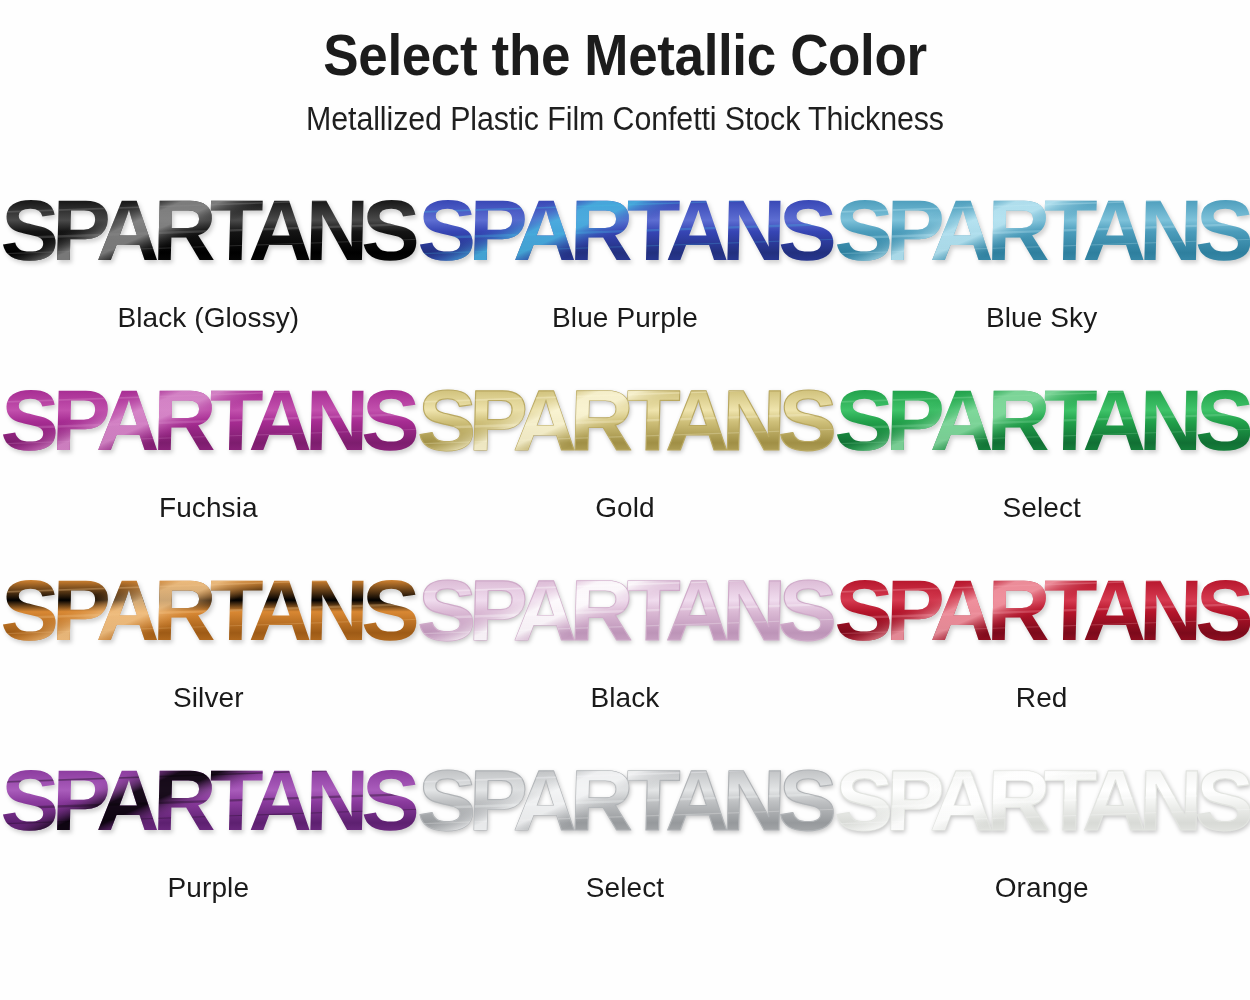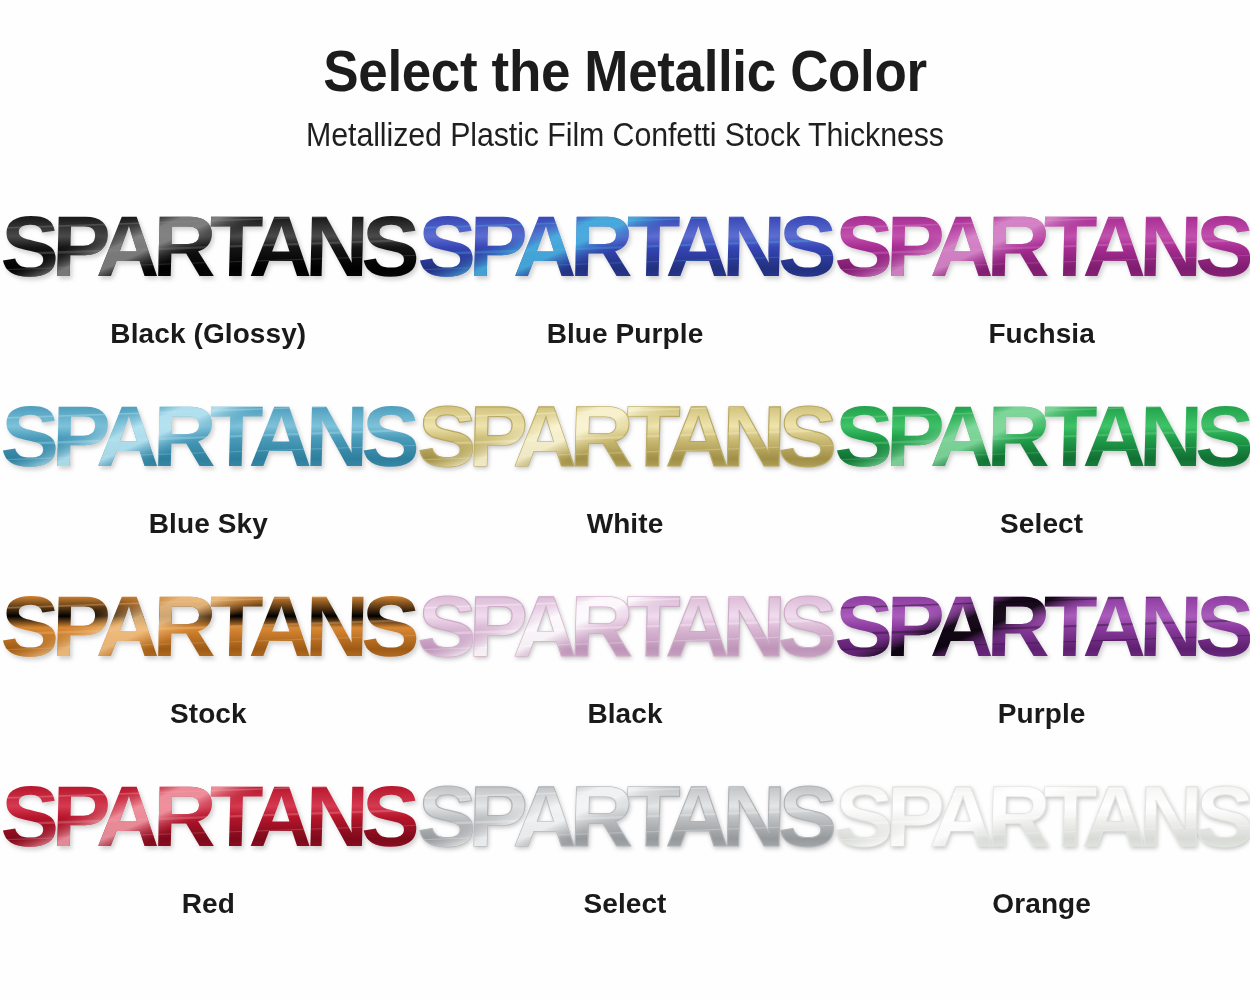--- a/index.html
+++ b/index.html
@@ -32,7 +32,7 @@
   .header {
     width: 100%;
     text-align: center;
-    padding-top: 42px;
+    padding-top: 26px;
   }
 
   .page-title {

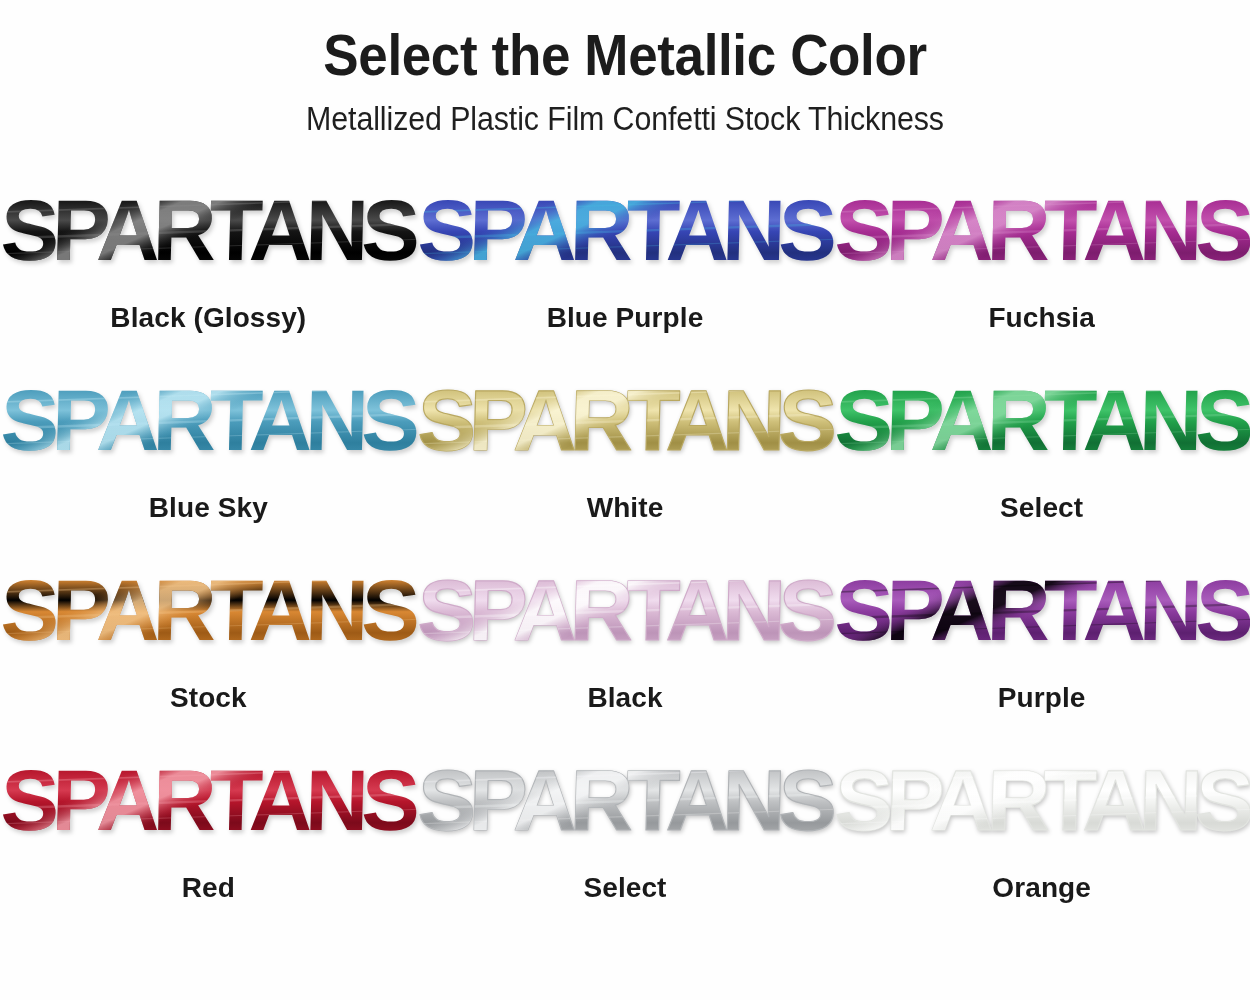--- a/index.html
+++ b/index.html
@@ -93,7 +93,7 @@
   .swatch-label {
     font-family: "Liberation Sans Narrow", "Liberation Sans", sans-serif;
     font-size: 28px;
-    font-weight: 700;
+    font-weight: 400;
     color: #1a1a1a;
     margin-top: 12px;
     letter-spacing: 0.1px;

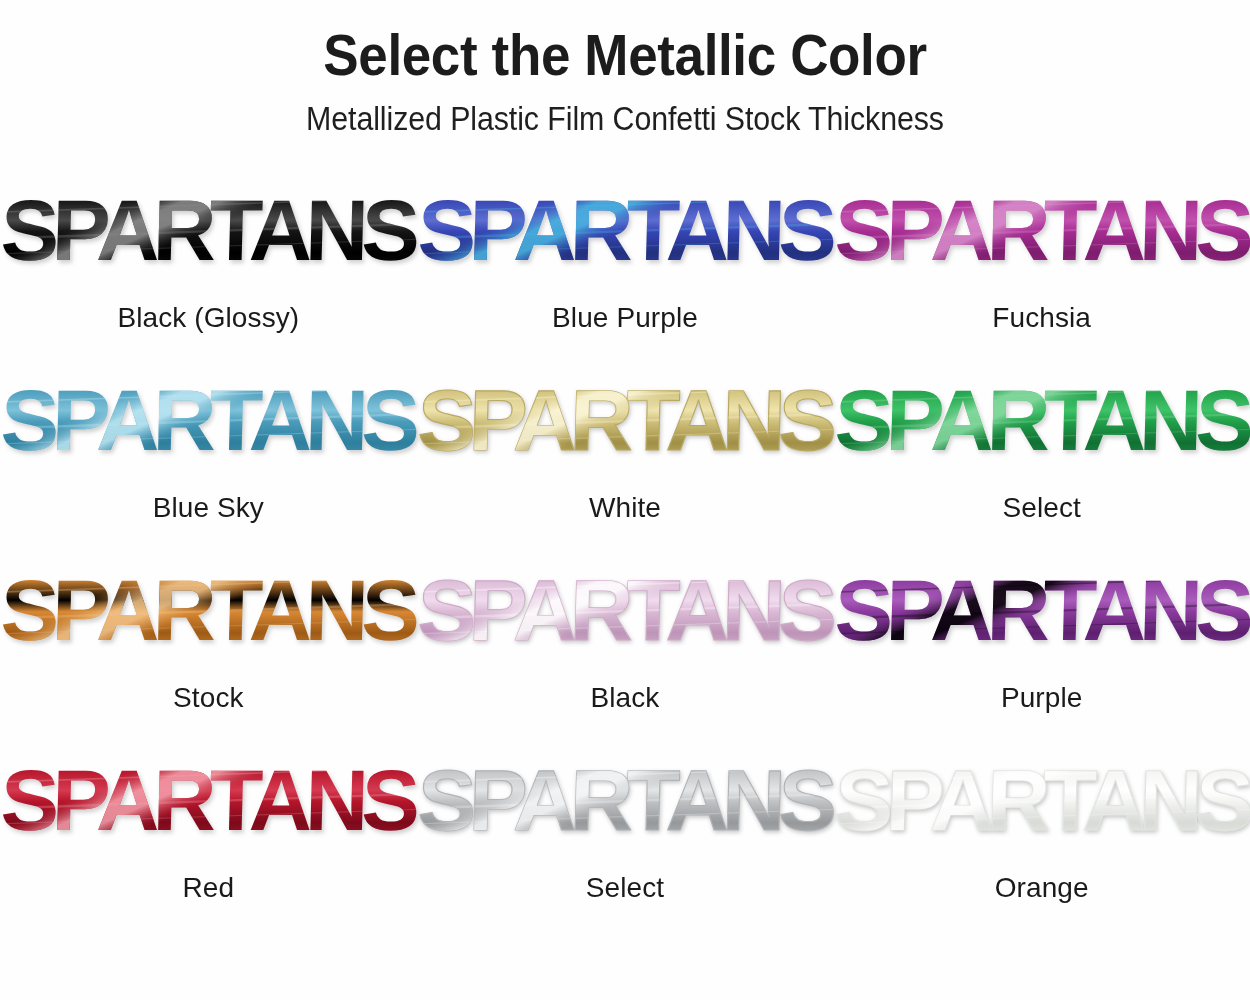--- a/index.html
+++ b/index.html
@@ -195,6 +195,41 @@
         <div class="swatch-art art-shadow">
           <svg viewBox="0 0 350 104" preserveAspectRatio="xMidYMid meet">
             <defs>
+              <linearGradient id="grad-blue-sky" x1="0" y1="0" x2="0" y2="1">
+                <stop offset="0" stop-color="#2e7f9e"></stop>
+                <stop offset="0.18" stop-color="#4b9cbb"></stop>
+                <stop offset="0.4" stop-color="#7ec2da"></stop>
+                <stop offset="0.52" stop-color="#4b9cbb"></stop>
+                <stop offset="0.74" stop-color="#2e7f9e"></stop>
+                <stop offset="1" stop-color="#4b9cbb"></stop>
+              </linearGradient>
+              <linearGradient id="shim-blue-sky" x1="0" y1="0" x2="1" y2="0.55">
+                <stop offset="0" stop-color="#4b9cbb" stop-opacity="0"></stop>
+                <stop offset="0.3" stop-color="#4b9cbb" stop-opacity="0"></stop>
+                <stop offset="0.4" stop-color="#bfe8f4" stop-opacity="0.85"></stop>
+                <stop offset="0.47" stop-color="#bfe8f4" stop-opacity="0.85"></stop>
+                <stop offset="0.57" stop-color="#4b9cbb" stop-opacity="0"></stop>
+                <stop offset="1" stop-color="#4b9cbb" stop-opacity="0"></stop>
+              </linearGradient>
+              <clipPath id="clip-blue-sky">
+                <text x="175" y="74" text-anchor="middle" font-family="&quot;Liberation Sans Narrow&quot;, &quot;Liberation Sans&quot;, &quot;DejaVu Sans&quot;, sans-serif" font-size="86" font-weight="700" letter-spacing="-7" transform="translate(175,0) scale(1.02,1.0) translate(-175,0) skewX(-1.5)" fill="#000" stroke-linejoin="round">SPARTANS</text>
+              </clipPath>
+            </defs>
+            <text x="175" y="74" text-anchor="middle" font-family="&quot;Liberation Sans Narrow&quot;, &quot;Liberation Sans&quot;, &quot;DejaVu Sans&quot;, sans-serif" font-size="86" font-weight="700" letter-spacing="-7" transform="translate(175,0) scale(1.02,1.0) translate(-175,0) skewX(-1.5)" fill="url(#grad-blue-sky)" stroke-linejoin="round">SPARTANS</text>
+            <g clip-path="url(#clip-blue-sky)">
+              <rect x="-40" y="0" width="430" height="104" fill="url(#shim-blue-sky)"></rect>
+              <rect x="-40" y="18" width="430" height="1.6" fill="#bfe8f4" opacity="0.35" transform="rotate(-2 175 52)"></rect>
+              <rect x="-40" y="44" width="430" height="2.4" fill="#bfe8f4" opacity="0.3" transform="rotate(-2 175 52)"></rect>
+              <rect x="-40" y="60" width="430" height="1.2" fill="#bfe8f4" opacity="0.25" transform="rotate(-2 175 52)"></rect>
+            </g>
+          </svg>
+        </div>
+        <div class="swatch-label">Blue Sky</div>
+      </div>
+      <div class="swatch-cell">
+        <div class="swatch-art art-shadow">
+          <svg viewBox="0 0 350 104" preserveAspectRatio="xMidYMid meet">
+            <defs>
               <linearGradient id="grad-fuchsia" x1="0" y1="0" x2="0" y2="1">
                 <stop offset="0" stop-color="#7d1d6e"></stop>
                 <stop offset="0.18" stop-color="#a62c92"></stop>
@@ -227,41 +262,6 @@
         <div class="swatch-label">Fuchsia</div>
       </div>
       <div class="swatch-cell">
-        <div class="swatch-art art-shadow">
-          <svg viewBox="0 0 350 104" preserveAspectRatio="xMidYMid meet">
-            <defs>
-              <linearGradient id="grad-blue-sky" x1="0" y1="0" x2="0" y2="1">
-                <stop offset="0" stop-color="#2e7f9e"></stop>
-                <stop offset="0.18" stop-color="#4b9cbb"></stop>
-                <stop offset="0.4" stop-color="#7ec2da"></stop>
-                <stop offset="0.52" stop-color="#4b9cbb"></stop>
-                <stop offset="0.74" stop-color="#2e7f9e"></stop>
-                <stop offset="1" stop-color="#4b9cbb"></stop>
-              </linearGradient>
-              <linearGradient id="shim-blue-sky" x1="0" y1="0" x2="1" y2="0.55">
-                <stop offset="0" stop-color="#4b9cbb" stop-opacity="0"></stop>
-                <stop offset="0.3" stop-color="#4b9cbb" stop-opacity="0"></stop>
-                <stop offset="0.4" stop-color="#bfe8f4" stop-opacity="0.85"></stop>
-                <stop offset="0.47" stop-color="#bfe8f4" stop-opacity="0.85"></stop>
-                <stop offset="0.57" stop-color="#4b9cbb" stop-opacity="0"></stop>
-                <stop offset="1" stop-color="#4b9cbb" stop-opacity="0"></stop>
-              </linearGradient>
-              <clipPath id="clip-blue-sky">
-                <text x="175" y="74" text-anchor="middle" font-family="&quot;Liberation Sans Narrow&quot;, &quot;Liberation Sans&quot;, &quot;DejaVu Sans&quot;, sans-serif" font-size="86" font-weight="700" letter-spacing="-7" transform="translate(175,0) scale(1.02,1.0) translate(-175,0) skewX(-1.5)" fill="#000" stroke-linejoin="round">SPARTANS</text>
-              </clipPath>
-            </defs>
-            <text x="175" y="74" text-anchor="middle" font-family="&quot;Liberation Sans Narrow&quot;, &quot;Liberation Sans&quot;, &quot;DejaVu Sans&quot;, sans-serif" font-size="86" font-weight="700" letter-spacing="-7" transform="translate(175,0) scale(1.02,1.0) translate(-175,0) skewX(-1.5)" fill="url(#grad-blue-sky)" stroke-linejoin="round">SPARTANS</text>
-            <g clip-path="url(#clip-blue-sky)">
-              <rect x="-40" y="0" width="430" height="104" fill="url(#shim-blue-sky)"></rect>
-              <rect x="-40" y="18" width="430" height="1.6" fill="#bfe8f4" opacity="0.35" transform="rotate(-2 175 52)"></rect>
-              <rect x="-40" y="44" width="430" height="2.4" fill="#bfe8f4" opacity="0.3" transform="rotate(-2 175 52)"></rect>
-              <rect x="-40" y="60" width="430" height="1.2" fill="#bfe8f4" opacity="0.25" transform="rotate(-2 175 52)"></rect>
-            </g>
-          </svg>
-        </div>
-        <div class="swatch-label">Blue Sky</div>
-      </div>
-      <div class="swatch-cell">
         <div class="swatch-art art-shadow-light">
           <svg viewBox="0 0 350 104" preserveAspectRatio="xMidYMid meet">
             <defs>

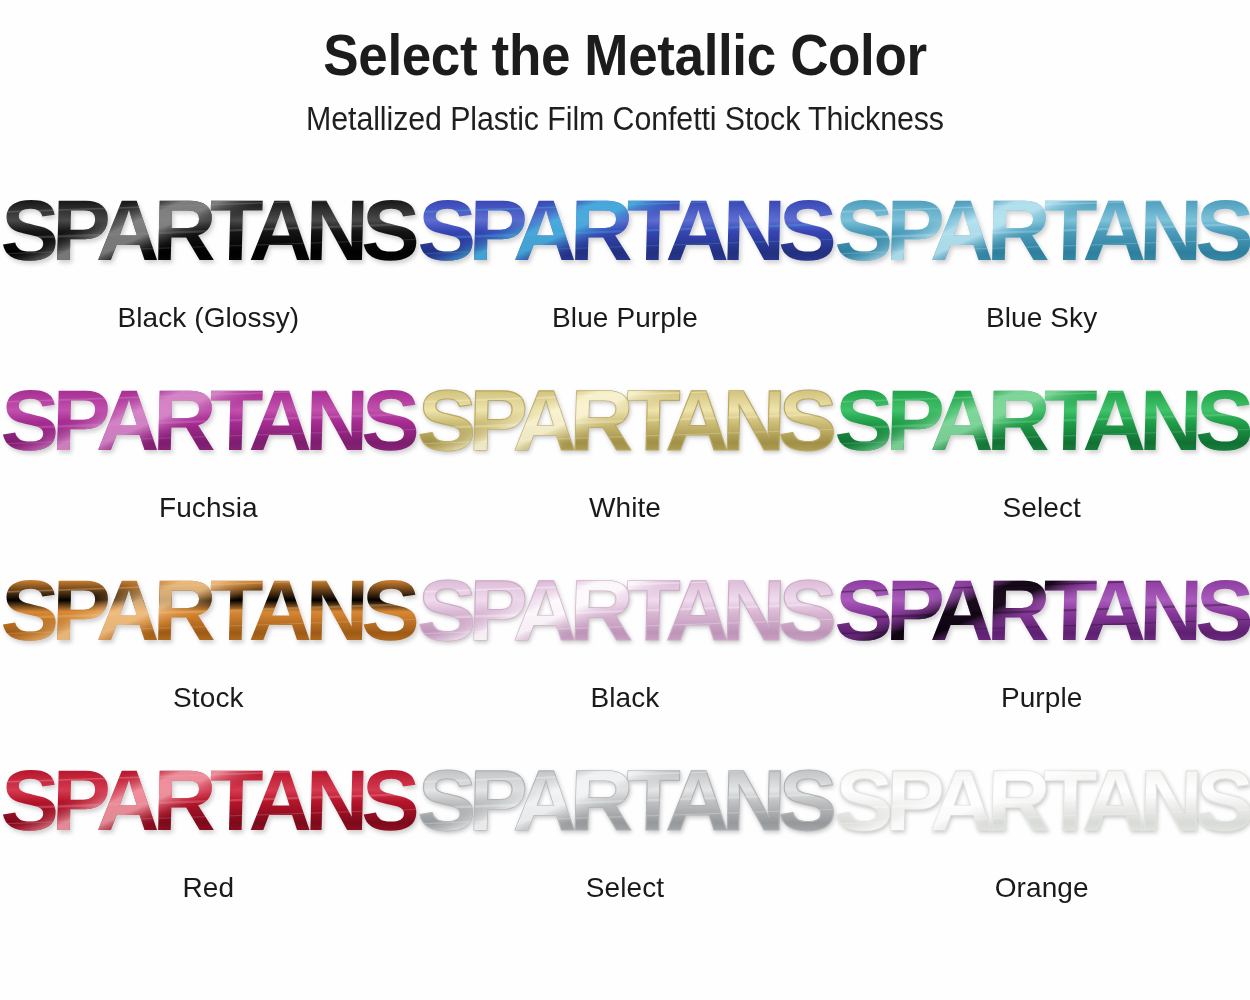--- a/index.html
+++ b/index.html
@@ -294,7 +294,7 @@
             </g>
           </svg>
         </div>
-        <div class="swatch-label">White</div>
+        <div class="swatch-label">Gold</div>
       </div>
       <div class="swatch-cell">
         <div class="swatch-art art-shadow">

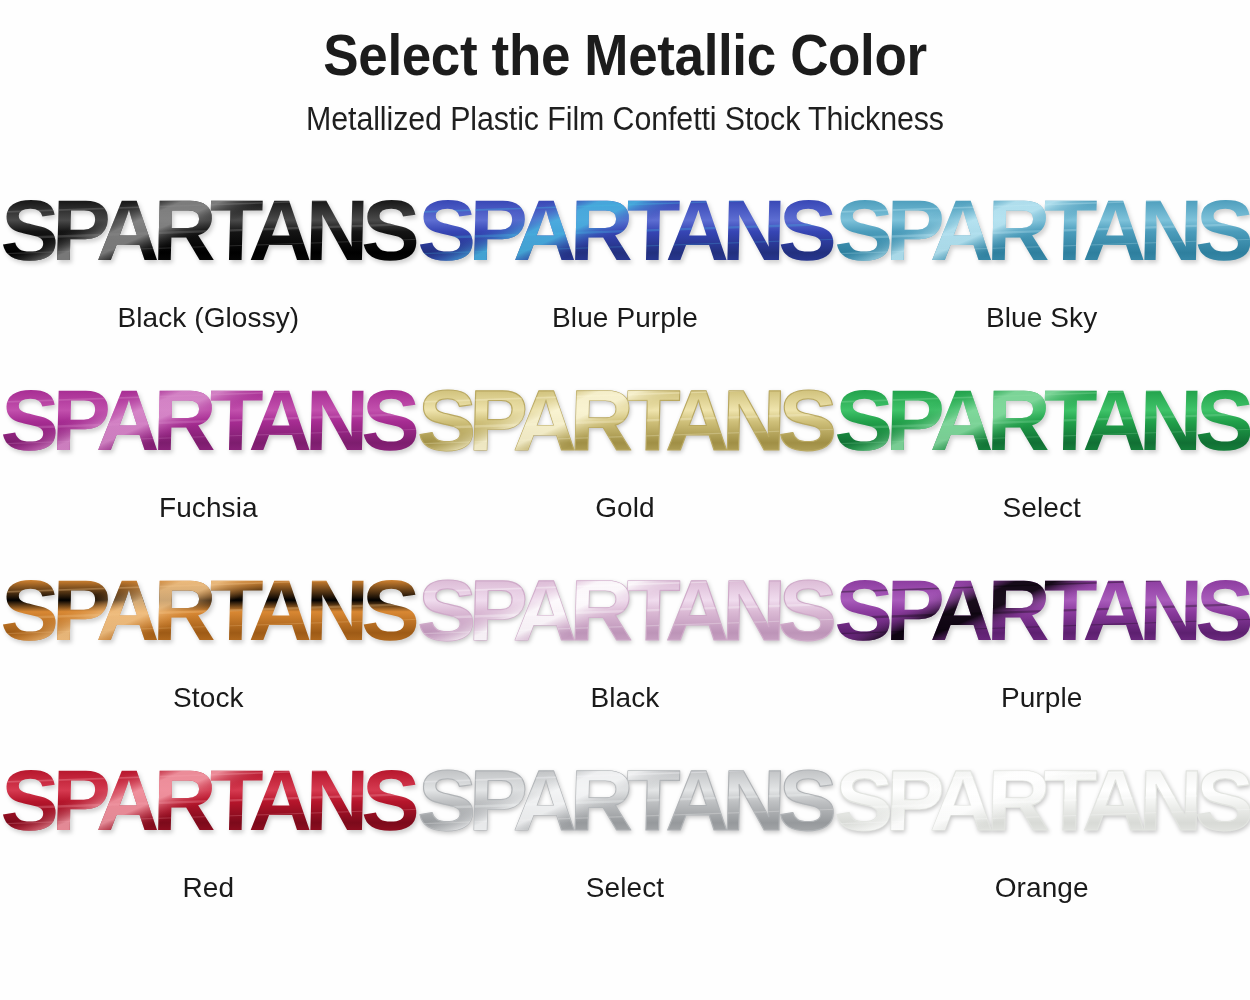--- a/index.html
+++ b/index.html
@@ -364,7 +364,7 @@
             </g>
           </svg>
         </div>
-        <div class="swatch-label">Stock</div>
+        <div class="swatch-label">Silver</div>
       </div>
       <div class="swatch-cell">
         <div class="swatch-art art-shadow-light">

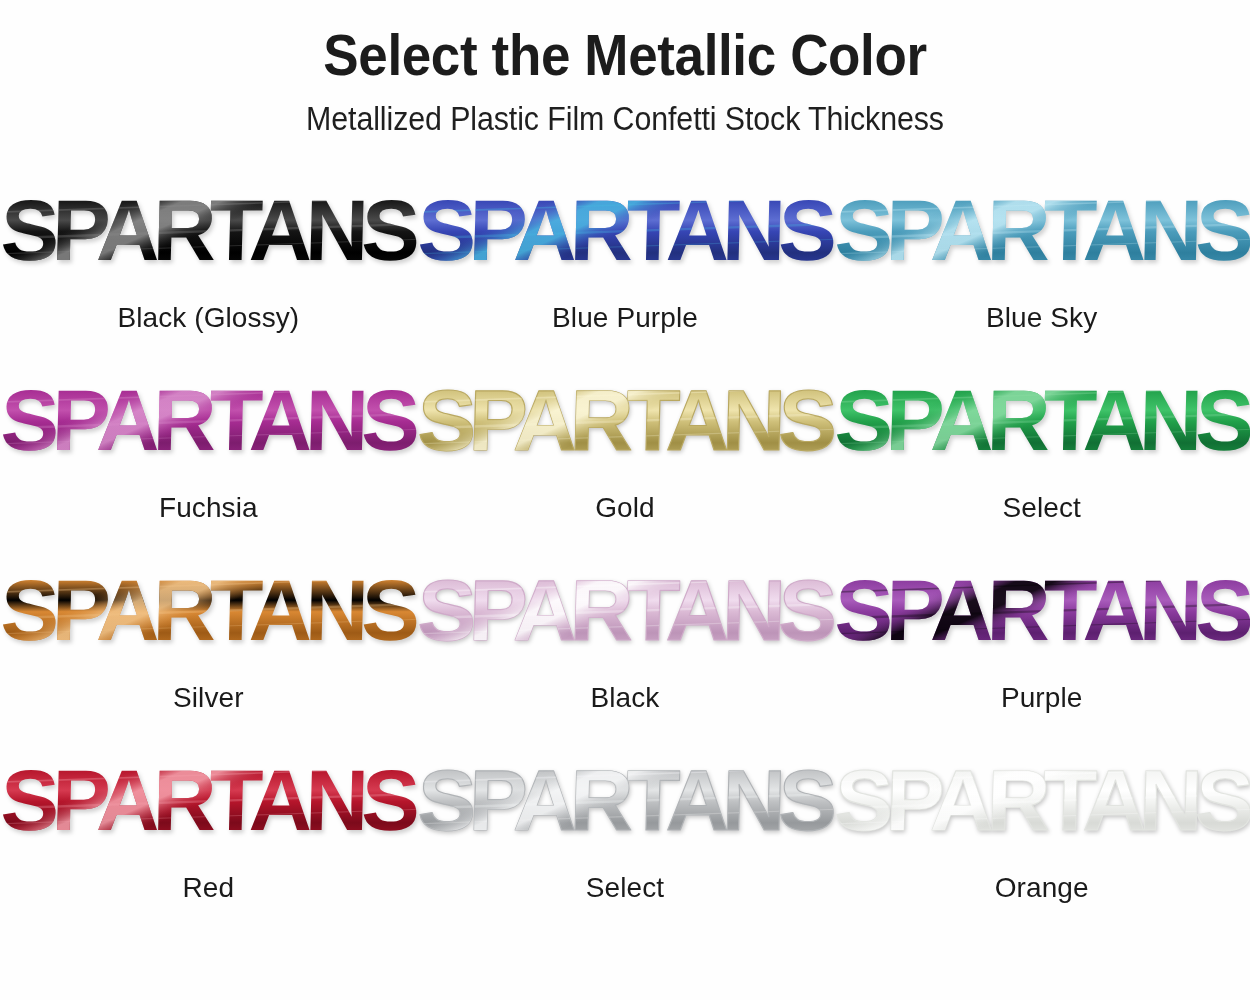--- a/index.html
+++ b/index.html
@@ -405,6 +405,41 @@
         <div class="swatch-art art-shadow">
           <svg viewBox="0 0 350 104" preserveAspectRatio="xMidYMid meet">
             <defs>
+              <linearGradient id="grad-red" x1="0" y1="0" x2="0" y2="1">
+                <stop offset="0" stop-color="#7c0a1b"></stop>
+                <stop offset="0.18" stop-color="#b5152b"></stop>
+                <stop offset="0.4" stop-color="#d63a50"></stop>
+                <stop offset="0.52" stop-color="#b5152b"></stop>
+                <stop offset="0.74" stop-color="#7c0a1b"></stop>
+                <stop offset="1" stop-color="#b5152b"></stop>
+              </linearGradient>
+              <linearGradient id="shim-red" x1="0" y1="0" x2="1" y2="0.55">
+                <stop offset="0" stop-color="#b5152b" stop-opacity="0"></stop>
+                <stop offset="0.3" stop-color="#b5152b" stop-opacity="0"></stop>
+                <stop offset="0.4" stop-color="#f4a0ab" stop-opacity="0.85"></stop>
+                <stop offset="0.47" stop-color="#f4a0ab" stop-opacity="0.85"></stop>
+                <stop offset="0.57" stop-color="#b5152b" stop-opacity="0"></stop>
+                <stop offset="1" stop-color="#b5152b" stop-opacity="0"></stop>
+              </linearGradient>
+              <clipPath id="clip-red">
+                <text x="175" y="74" text-anchor="middle" font-family="&quot;Liberation Sans Narrow&quot;, &quot;Liberation Sans&quot;, &quot;DejaVu Sans&quot;, sans-serif" font-size="86" font-weight="700" letter-spacing="-7" transform="translate(175,0) scale(1.02,1.0) translate(-175,0) skewX(-1.5)" fill="#000" stroke-linejoin="round">SPARTANS</text>
+              </clipPath>
+            </defs>
+            <text x="175" y="74" text-anchor="middle" font-family="&quot;Liberation Sans Narrow&quot;, &quot;Liberation Sans&quot;, &quot;DejaVu Sans&quot;, sans-serif" font-size="86" font-weight="700" letter-spacing="-7" transform="translate(175,0) scale(1.02,1.0) translate(-175,0) skewX(-1.5)" fill="url(#grad-red)" stroke-linejoin="round">SPARTANS</text>
+            <g clip-path="url(#clip-red)">
+              <rect x="-40" y="0" width="430" height="104" fill="url(#shim-red)"></rect>
+              <rect x="-40" y="18" width="430" height="1.6" fill="#f4a0ab" opacity="0.35" transform="rotate(-2 175 52)"></rect>
+              <rect x="-40" y="44" width="430" height="2.4" fill="#f4a0ab" opacity="0.3" transform="rotate(-2 175 52)"></rect>
+              <rect x="-40" y="60" width="430" height="1.2" fill="#f4a0ab" opacity="0.25" transform="rotate(-2 175 52)"></rect>
+            </g>
+          </svg>
+        </div>
+        <div class="swatch-label">Red</div>
+      </div>
+      <div class="swatch-cell">
+        <div class="swatch-art art-shadow">
+          <svg viewBox="0 0 350 104" preserveAspectRatio="xMidYMid meet">
+            <defs>
               <linearGradient id="grad-purple" x1="0" y1="0" x2="0" y2="1">
                 <stop offset="0" stop-color="#5d2070"></stop>
                 <stop offset="0.18" stop-color="#8b3b9e"></stop>
@@ -437,41 +472,6 @@
         <div class="swatch-label">Purple</div>
       </div>
       <div class="swatch-cell">
-        <div class="swatch-art art-shadow">
-          <svg viewBox="0 0 350 104" preserveAspectRatio="xMidYMid meet">
-            <defs>
-              <linearGradient id="grad-red" x1="0" y1="0" x2="0" y2="1">
-                <stop offset="0" stop-color="#7c0a1b"></stop>
-                <stop offset="0.18" stop-color="#b5152b"></stop>
-                <stop offset="0.4" stop-color="#d63a50"></stop>
-                <stop offset="0.52" stop-color="#b5152b"></stop>
-                <stop offset="0.74" stop-color="#7c0a1b"></stop>
-                <stop offset="1" stop-color="#b5152b"></stop>
-              </linearGradient>
-              <linearGradient id="shim-red" x1="0" y1="0" x2="1" y2="0.55">
-                <stop offset="0" stop-color="#b5152b" stop-opacity="0"></stop>
-                <stop offset="0.3" stop-color="#b5152b" stop-opacity="0"></stop>
-                <stop offset="0.4" stop-color="#f4a0ab" stop-opacity="0.85"></stop>
-                <stop offset="0.47" stop-color="#f4a0ab" stop-opacity="0.85"></stop>
-                <stop offset="0.57" stop-color="#b5152b" stop-opacity="0"></stop>
-                <stop offset="1" stop-color="#b5152b" stop-opacity="0"></stop>
-              </linearGradient>
-              <clipPath id="clip-red">
-                <text x="175" y="74" text-anchor="middle" font-family="&quot;Liberation Sans Narrow&quot;, &quot;Liberation Sans&quot;, &quot;DejaVu Sans&quot;, sans-serif" font-size="86" font-weight="700" letter-spacing="-7" transform="translate(175,0) scale(1.02,1.0) translate(-175,0) skewX(-1.5)" fill="#000" stroke-linejoin="round">SPARTANS</text>
-              </clipPath>
-            </defs>
-            <text x="175" y="74" text-anchor="middle" font-family="&quot;Liberation Sans Narrow&quot;, &quot;Liberation Sans&quot;, &quot;DejaVu Sans&quot;, sans-serif" font-size="86" font-weight="700" letter-spacing="-7" transform="translate(175,0) scale(1.02,1.0) translate(-175,0) skewX(-1.5)" fill="url(#grad-red)" stroke-linejoin="round">SPARTANS</text>
-            <g clip-path="url(#clip-red)">
-              <rect x="-40" y="0" width="430" height="104" fill="url(#shim-red)"></rect>
-              <rect x="-40" y="18" width="430" height="1.6" fill="#f4a0ab" opacity="0.35" transform="rotate(-2 175 52)"></rect>
-              <rect x="-40" y="44" width="430" height="2.4" fill="#f4a0ab" opacity="0.3" transform="rotate(-2 175 52)"></rect>
-              <rect x="-40" y="60" width="430" height="1.2" fill="#f4a0ab" opacity="0.25" transform="rotate(-2 175 52)"></rect>
-            </g>
-          </svg>
-        </div>
-        <div class="swatch-label">Red</div>
-      </div>
-      <div class="swatch-cell">
         <div class="swatch-art art-shadow-light">
           <svg viewBox="0 0 350 104" preserveAspectRatio="xMidYMid meet">
             <defs>

